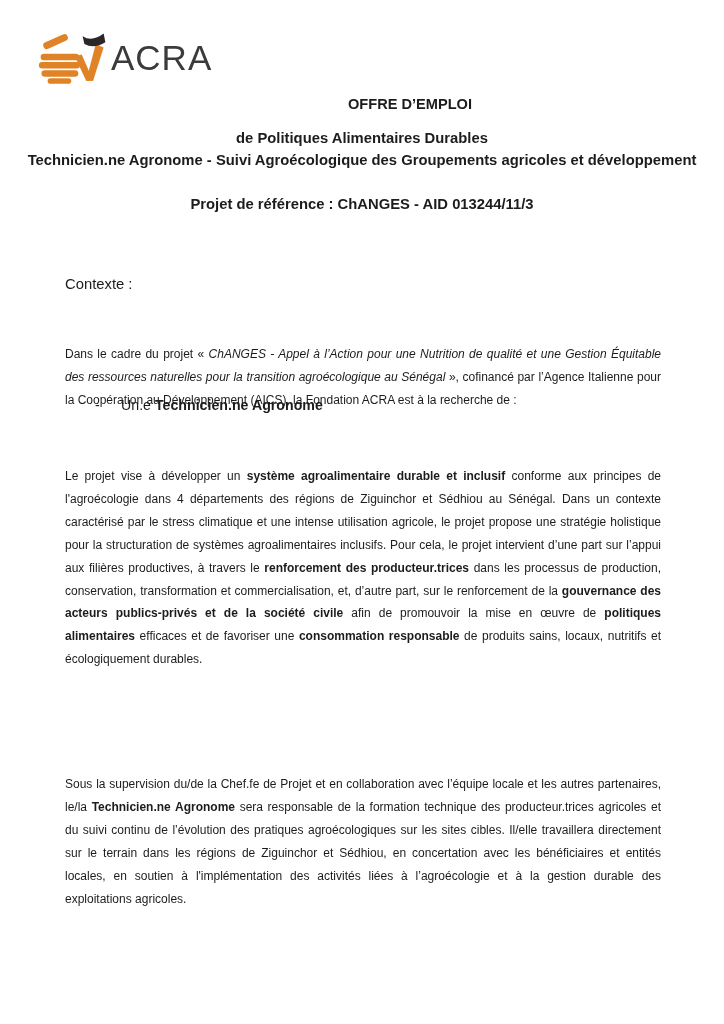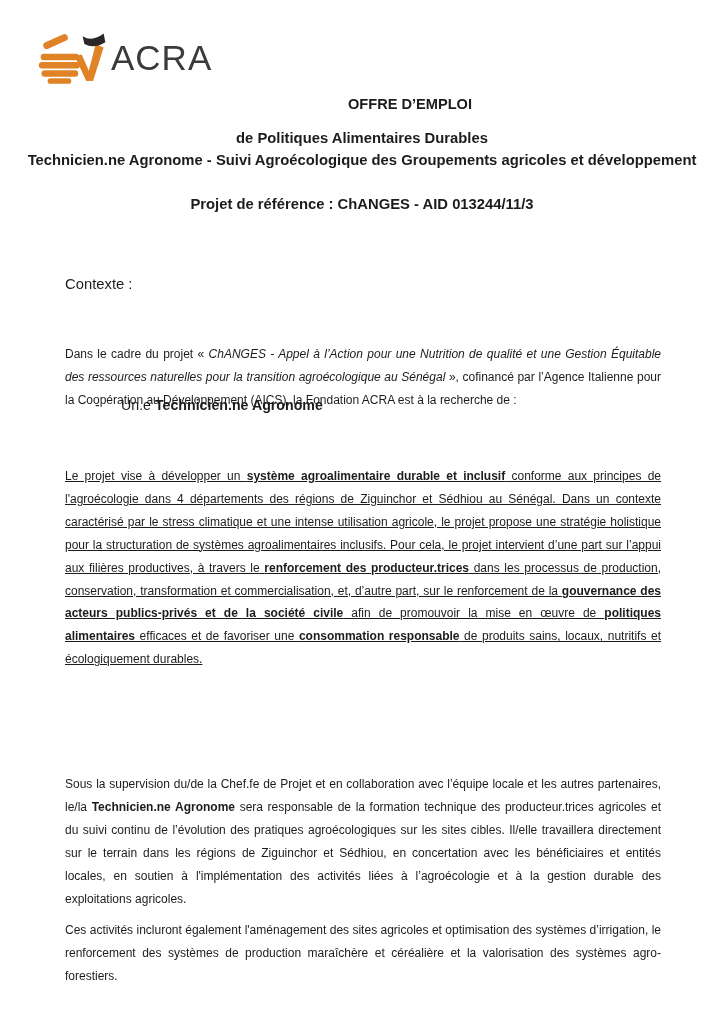--- a/index.html
+++ b/index.html
@@ -44,7 +44,7 @@
   .p-intro{top:315px;}
   .bullet{left:95px;top:394px;font-size:14.2px;line-height:23px;display:flex;}
   .bullet-dash{width:26px;flex:none;}
-  .p-project{top:437px;text-decoration:underline;}
+  .p-project{top:437px;}
   .p-objective1{top:745px;}
   .p-objective2{top:891px;}
 </style>

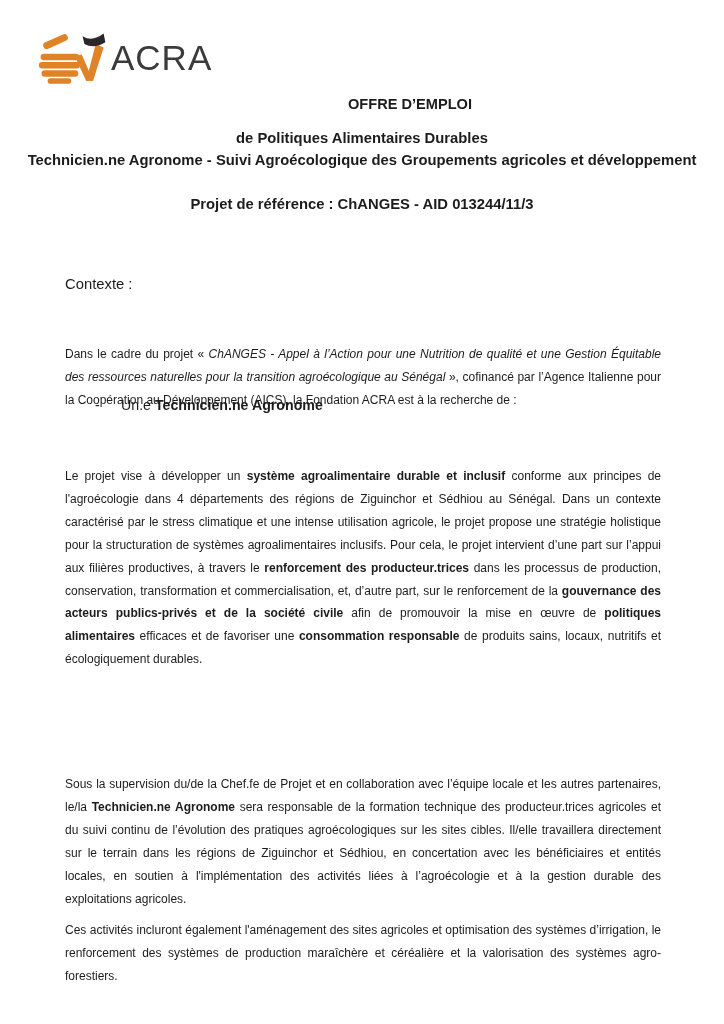--- a/index.html
+++ b/index.html
@@ -95,7 +95,6 @@
 
   <div class="abs para p-objective1"><span>Sous la supervision du/de la Chef.fe de Projet et en collaboration avec l’équipe locale et les autres partenaires, le/la </span><span style="font-weight: 700;">Technicien.ne Agronome</span><span> sera responsable de la formation technique des producteur.trices agricoles et du suivi continu de l’évolution des pratiques agroécologiques sur les sites cibles. Il/elle travaillera directement sur le terrain dans les régions de Ziguinchor et Sédhiou, en concertation avec les bénéficiaires et entités locales, en soutien à l'implémentation des activités liées à l’agroécologie et à la gestion durable des exploitations agricoles.</span></div>
 
-  <div class="abs para p-objective2"><span>Ces activités incluront également l'aménagement des sites agricoles et optimisation des systèmes d’irrigation, le renforcement des systèmes de production maraîchère et céréalière et la valorisation des systèmes agro-forestiers.</span></div>
 
 </div>
 

